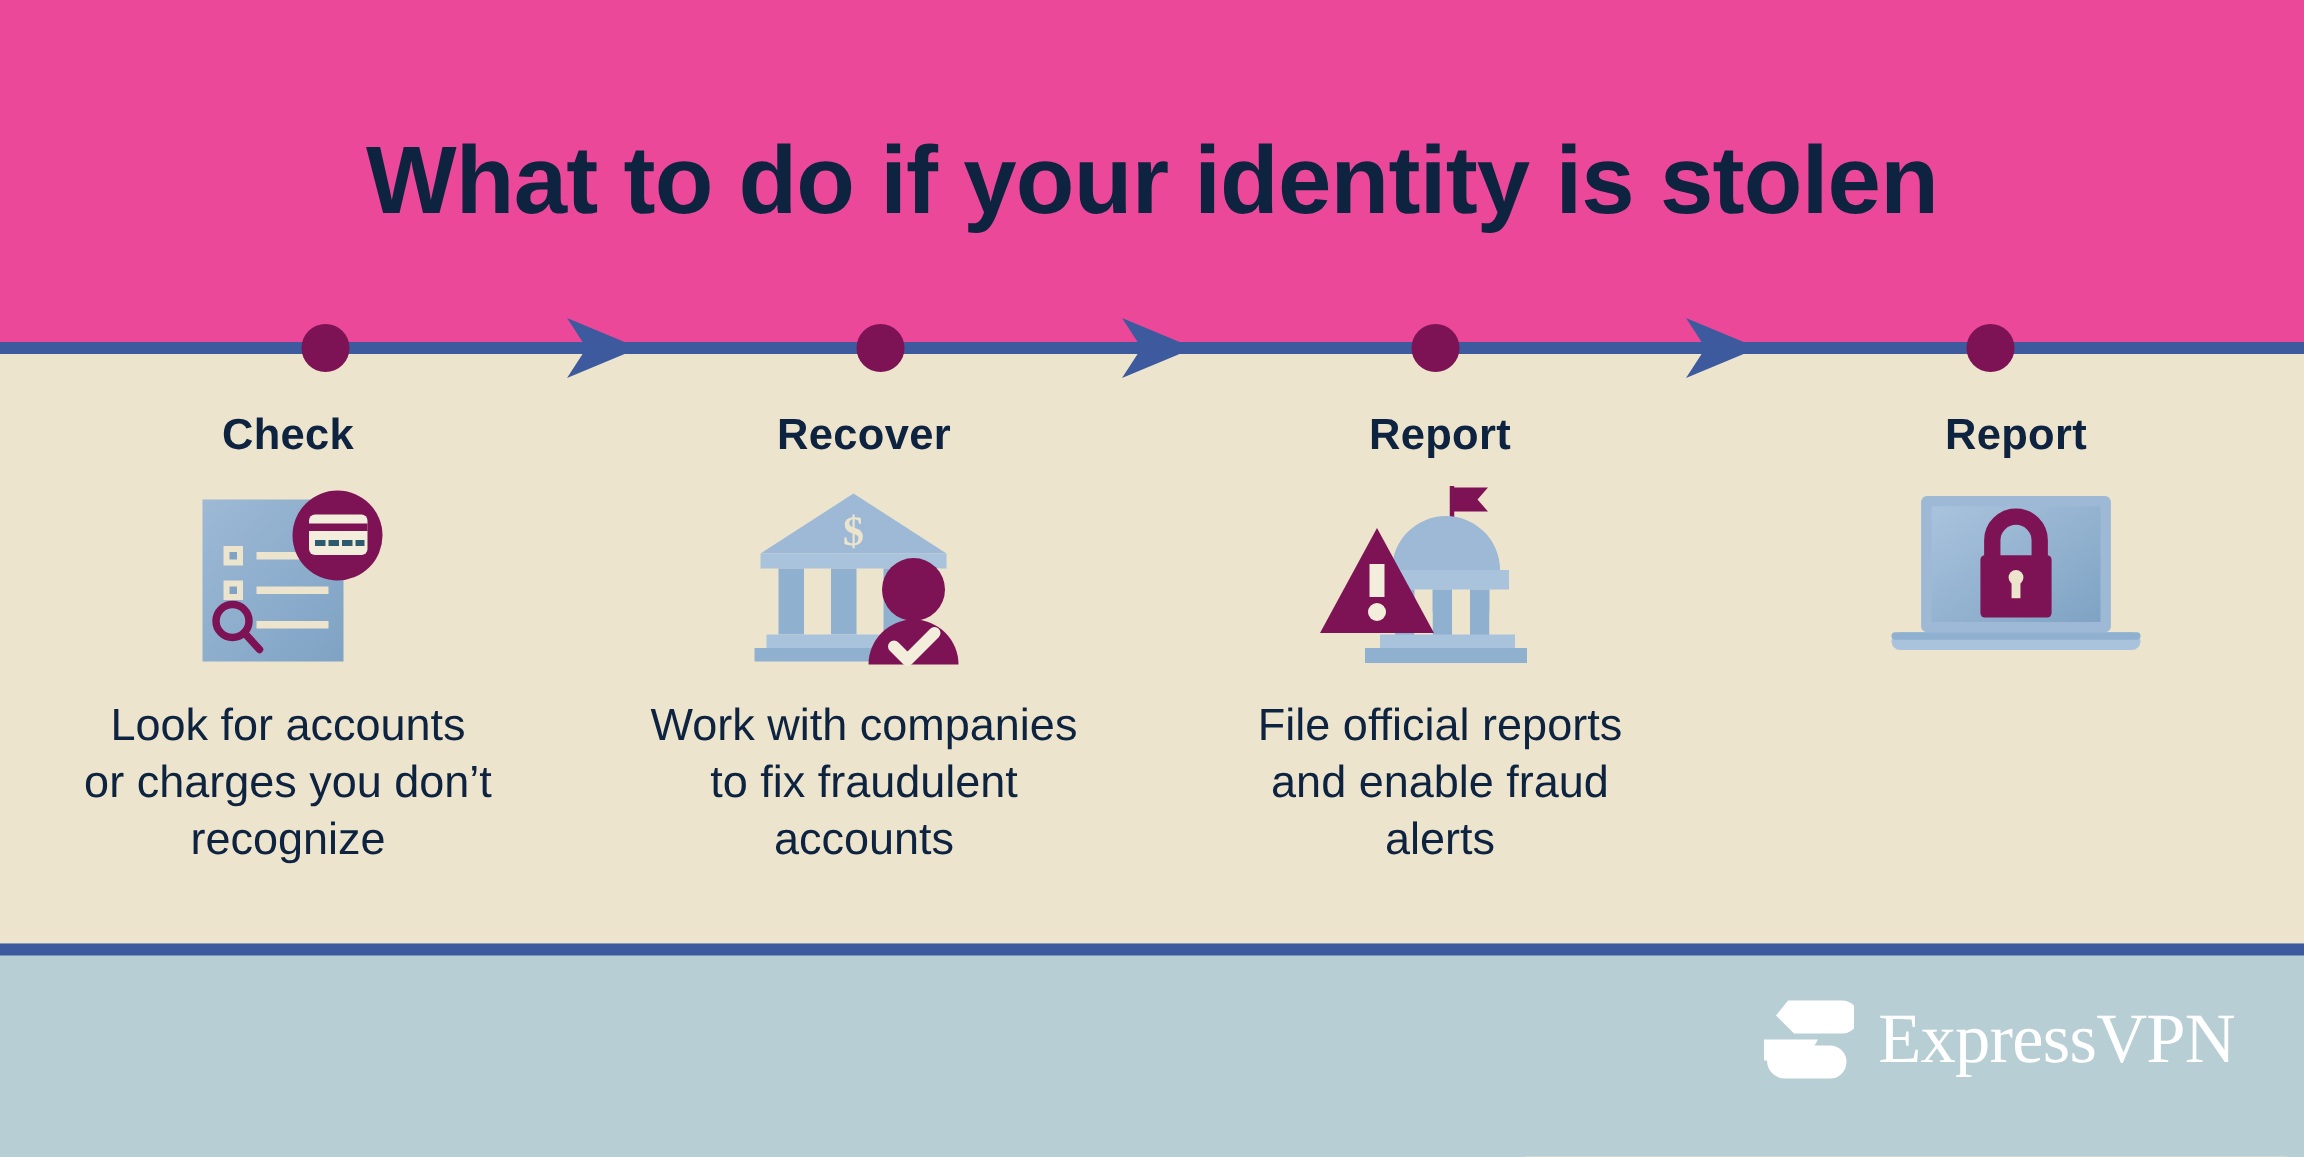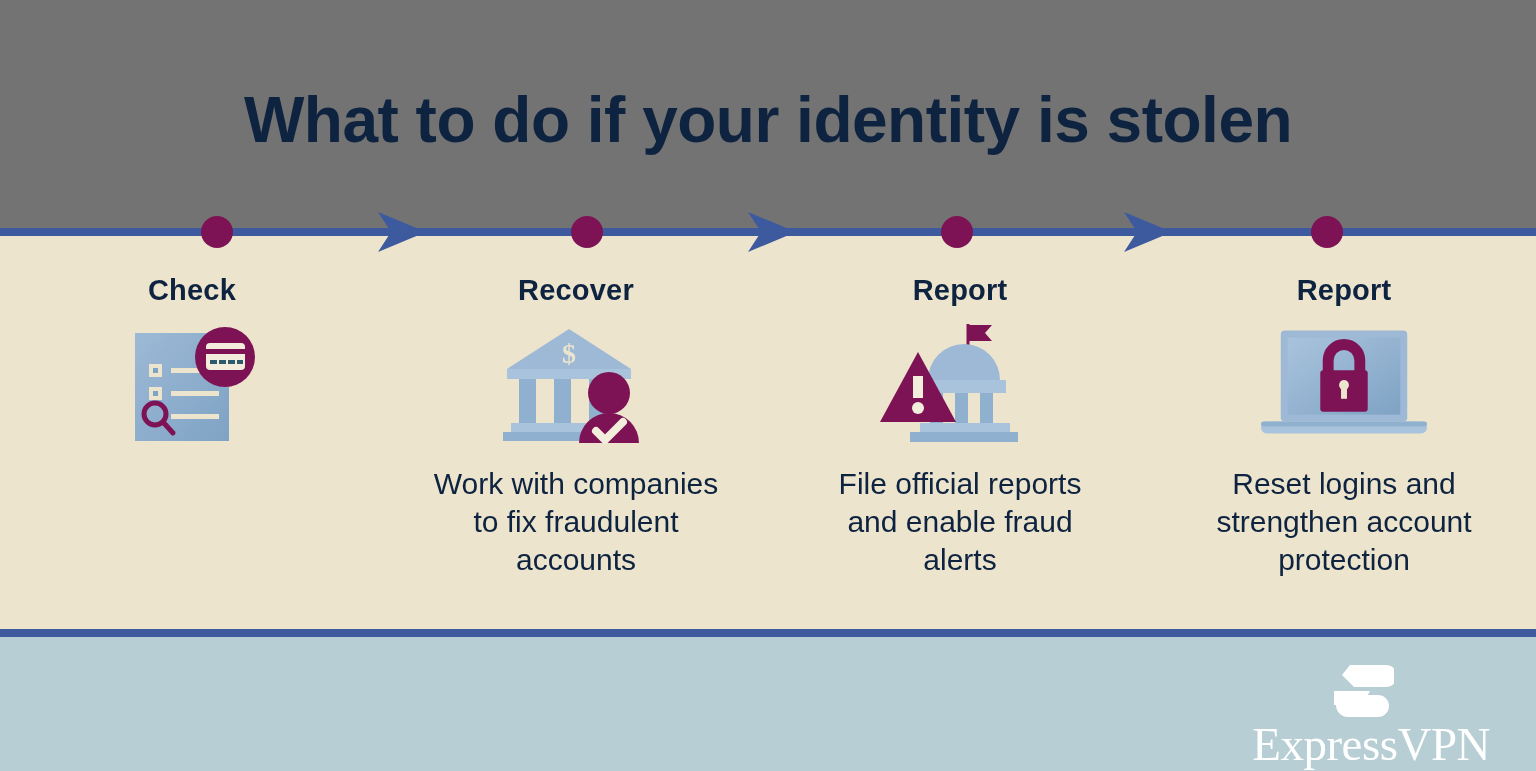--- a/index.html
+++ b/index.html
@@ -17,7 +17,7 @@
     position: relative;
     width: 1536px;
     height: 595px;
-    background: #737373;
+    background: #ec4899;
   }
 
   

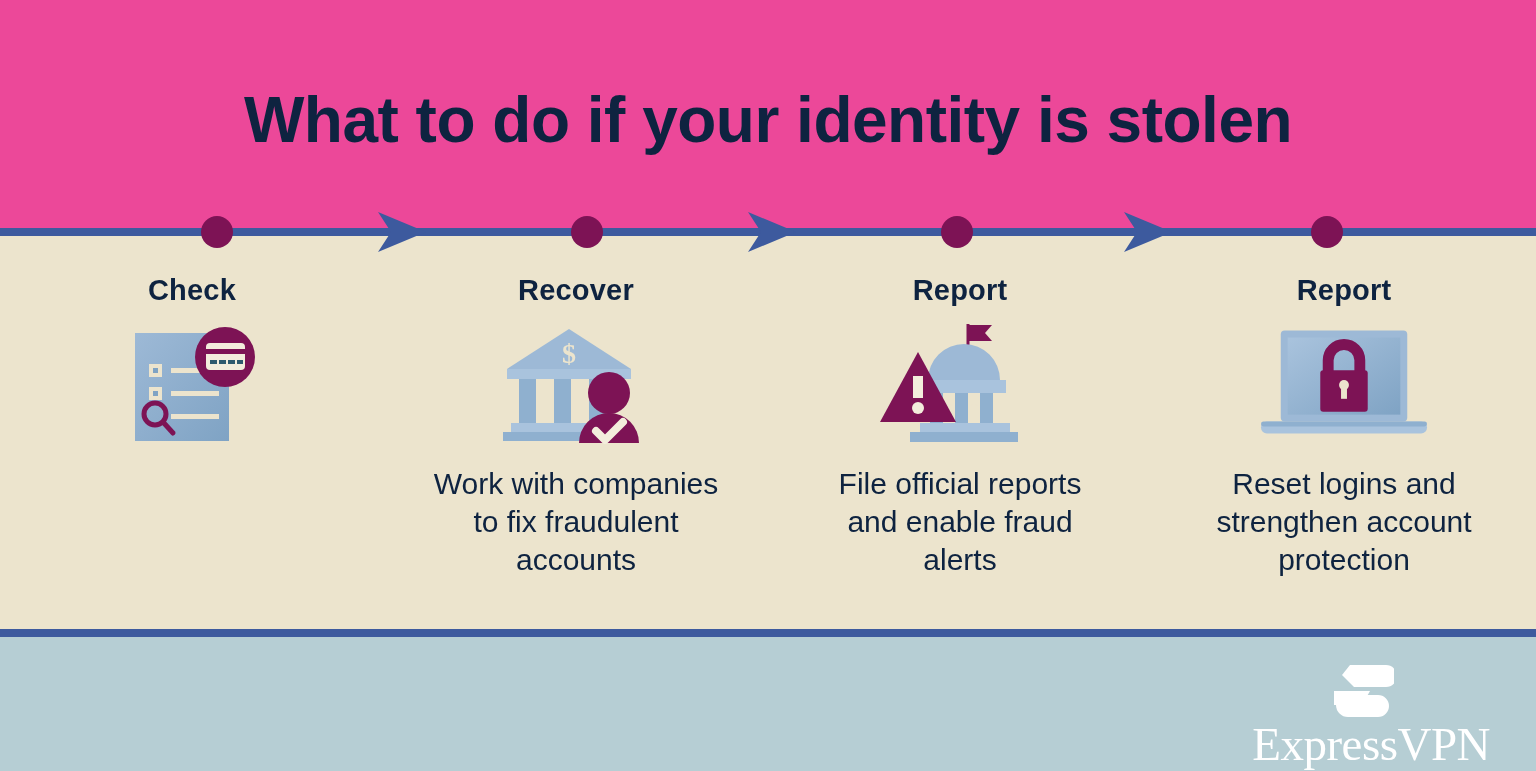--- a/index.html
+++ b/index.html
@@ -201,6 +201,9 @@
           <rect x="120" y="41" width="6" height="4" fill="#2e5a6e"></rect>
         </svg>
       </div>
+      <div class="step-desc">Look for accounts
+or charges you don’t
+recognize</div>
     </div>
 
     <div class="step">

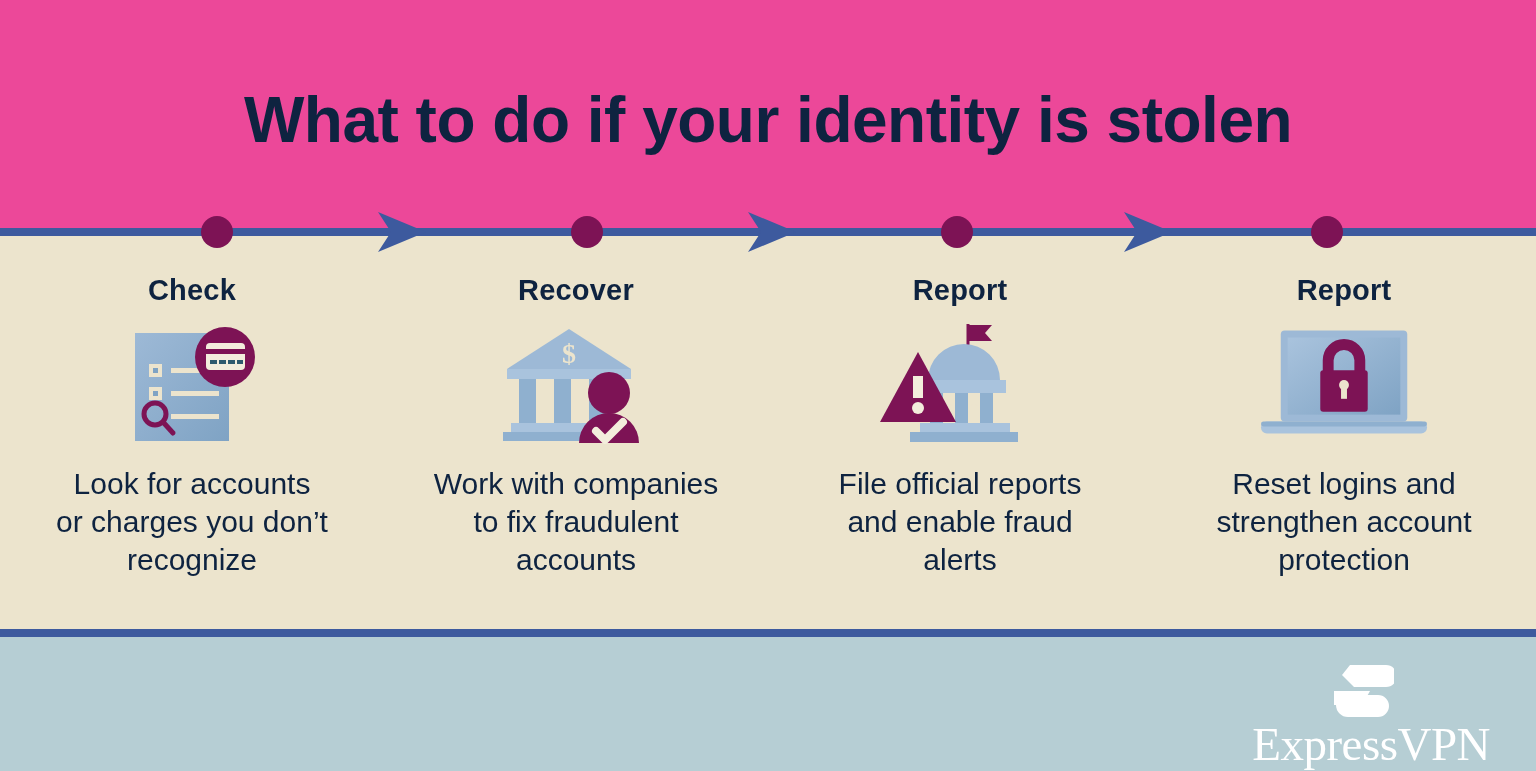--- a/index.html
+++ b/index.html
@@ -291,9 +291,6 @@
           <rect x="83" y="64" width="6" height="13" fill="#ece4cd"></rect>
         </svg>
       </div>
-      <div class="step-desc">Reset logins and
-strengthen account
-protection</div>
     </div>
 
   </div>

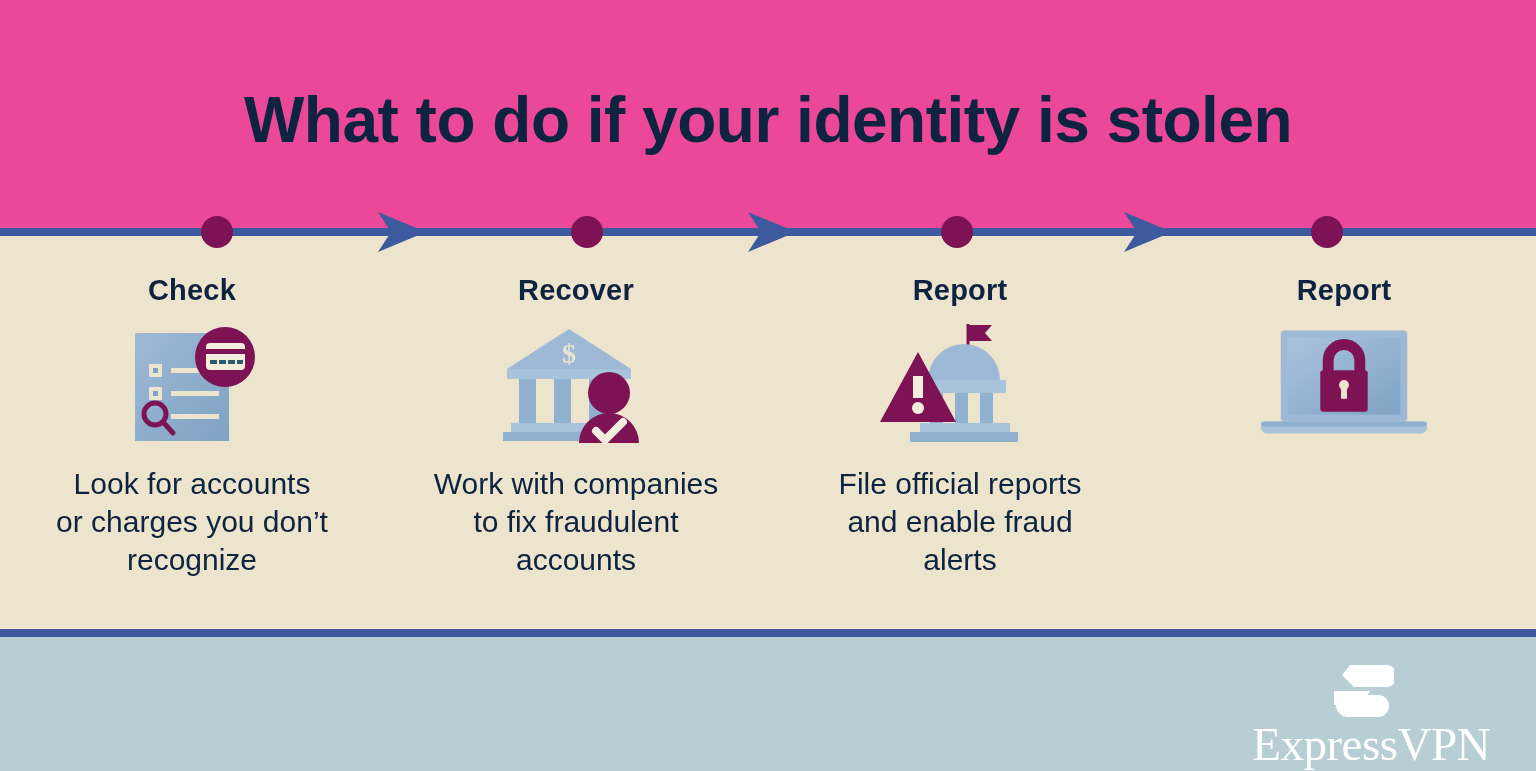--- a/index.html
+++ b/index.html
@@ -120,7 +120,6 @@
     display: flex;
     align-items: center;
     height: 64px;
-    flex-direction: column;
   }
   .logo-mark { width: 62px; height: 60px; }
   .logo-text {

